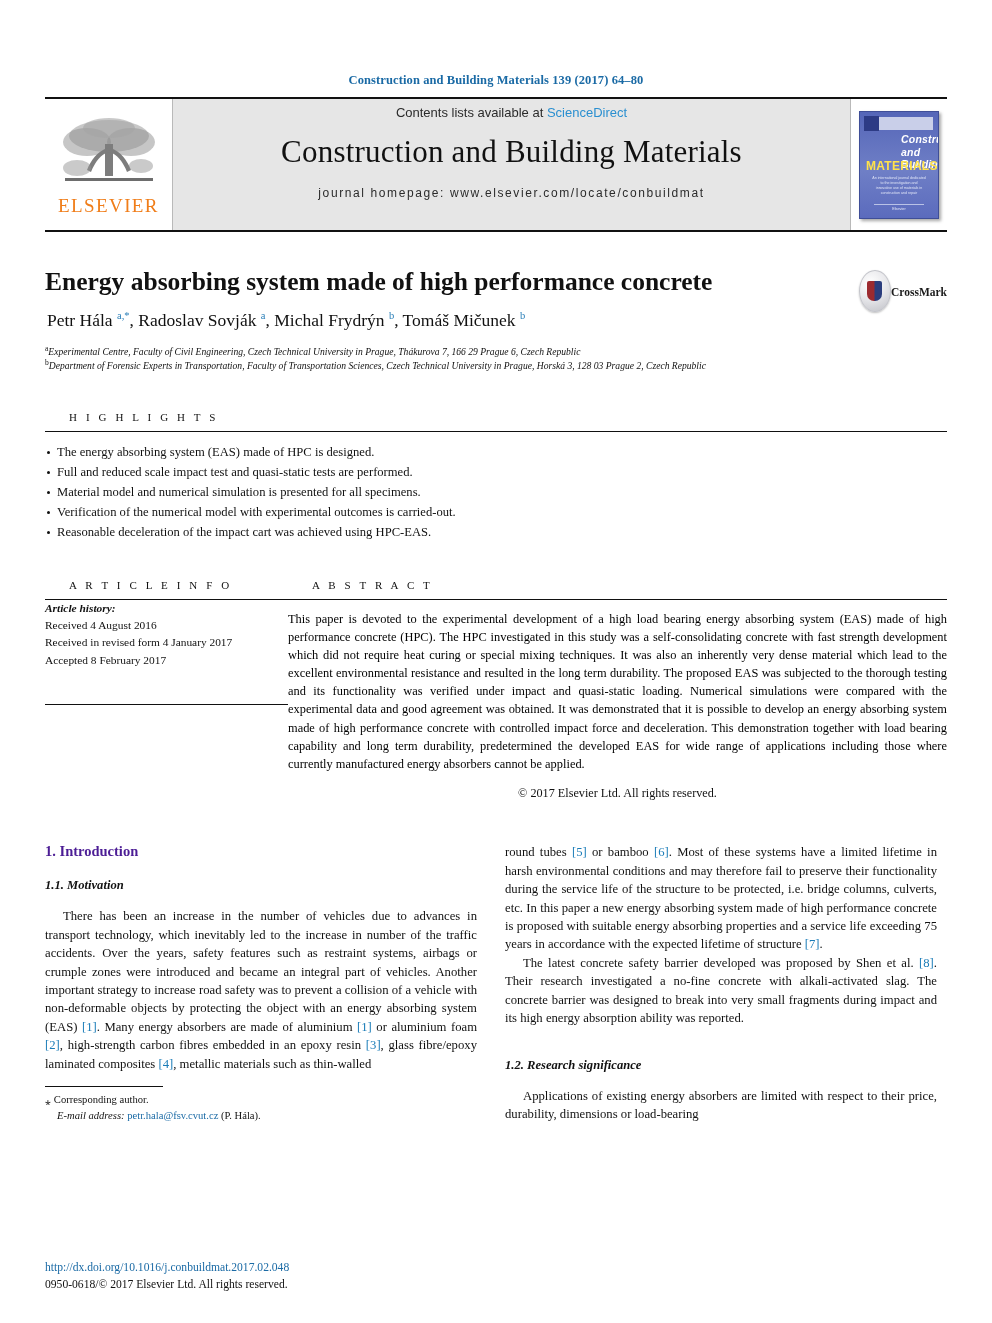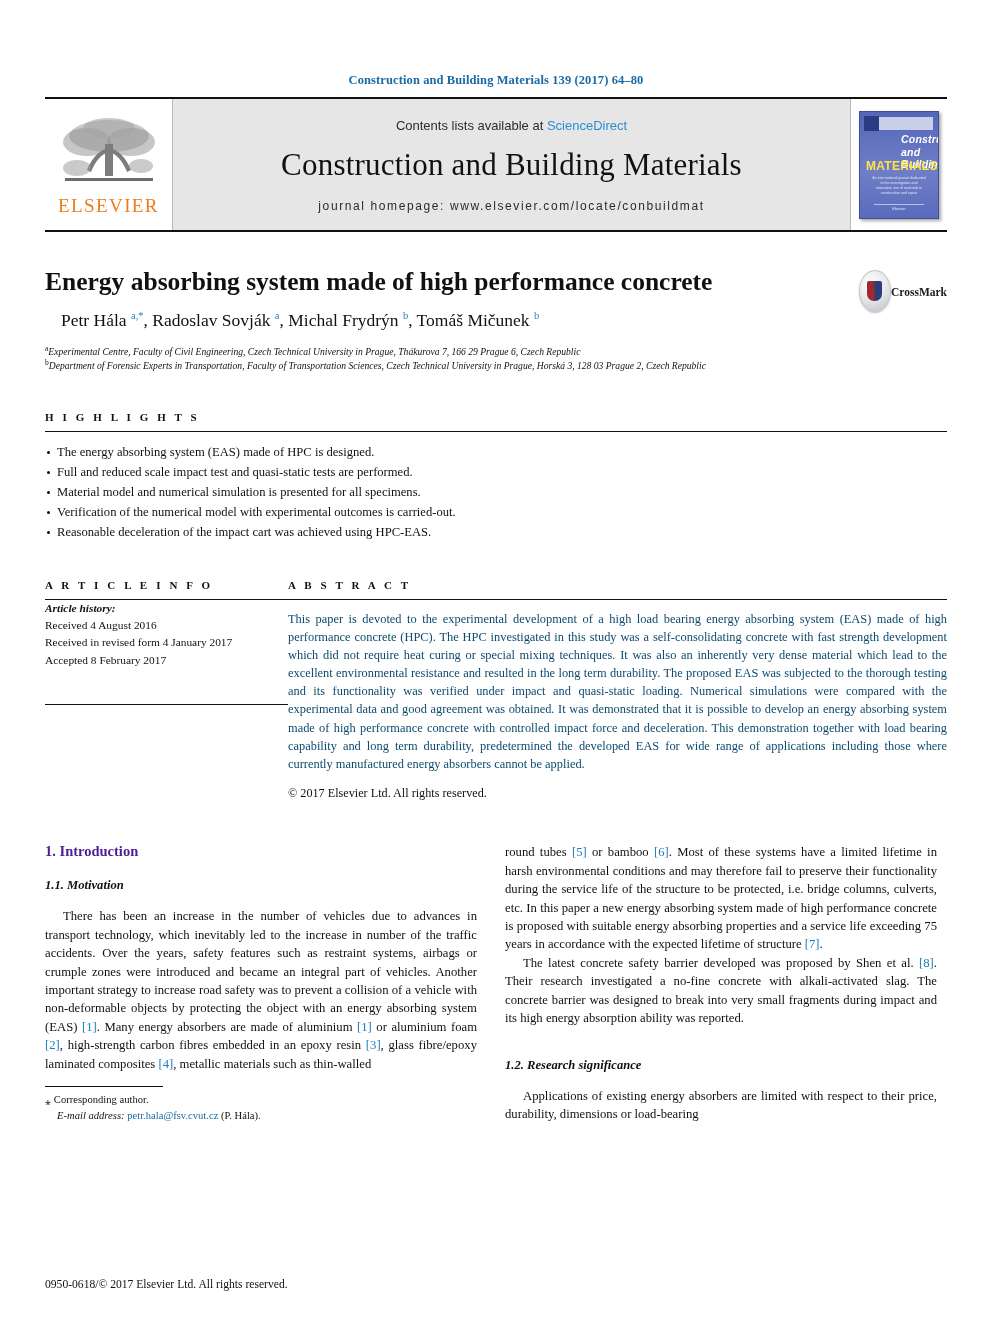--- a/index.html
+++ b/index.html
@@ -68,7 +68,6 @@
     display: flex;
     flex-direction: column;
     align-items: center;
-    justify-content: center;
     padding: 6px 0 4px 0;
     box-sizing: border-box;
   }

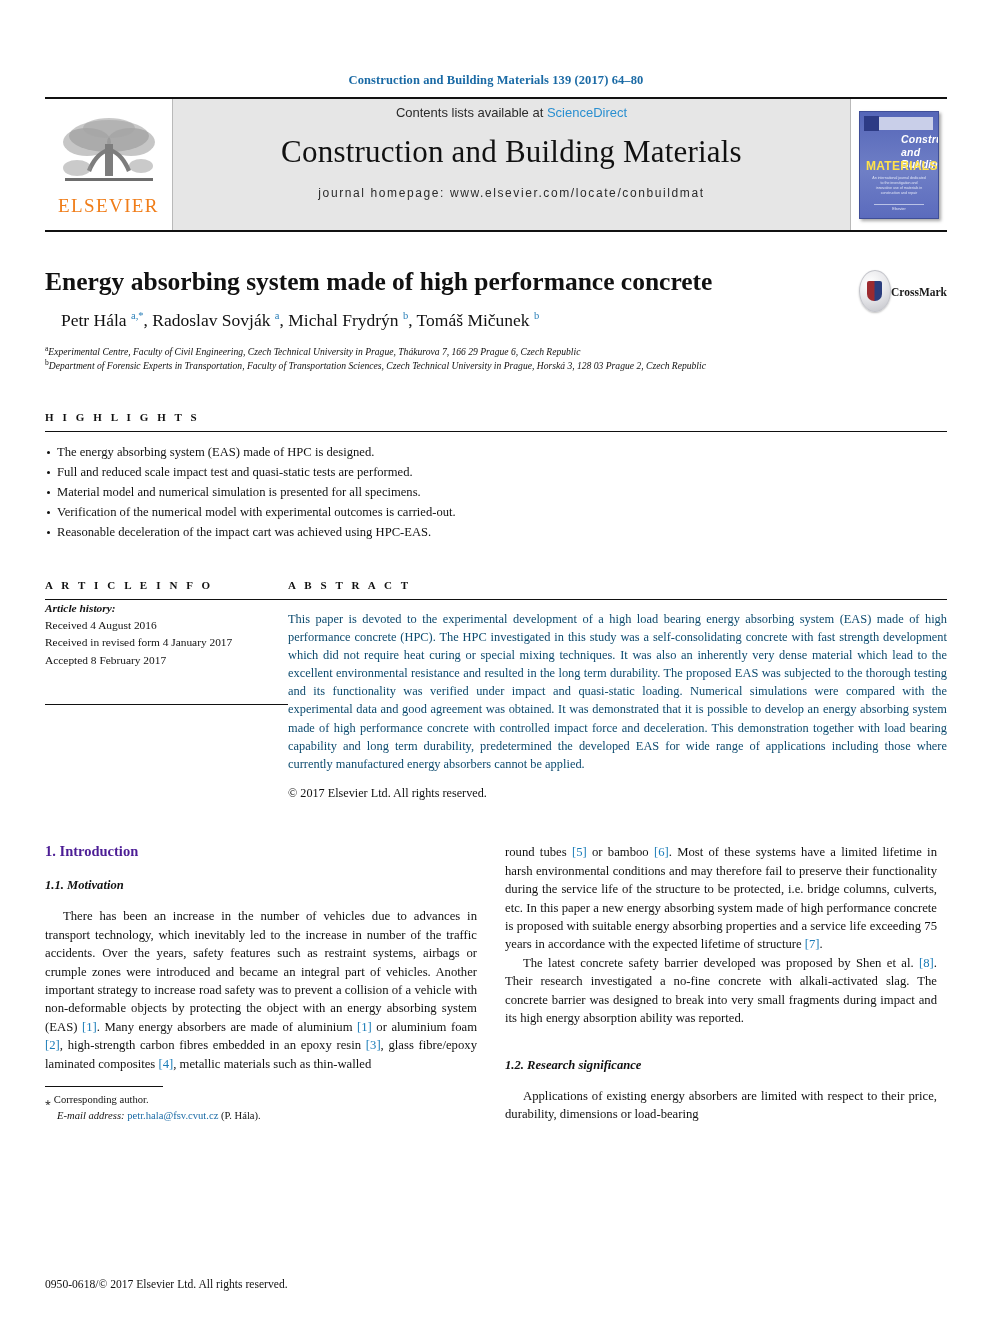--- a/index.html
+++ b/index.html
@@ -174,7 +174,7 @@
     font-family: "Liberation Serif", serif;
     font-size: 17.5px;
     color: #111;
-    margin: 0 0 13px 16px;
+    margin: 0 0 13px 2px;
   }
   .authors sup {
     color: #2a7fb8;

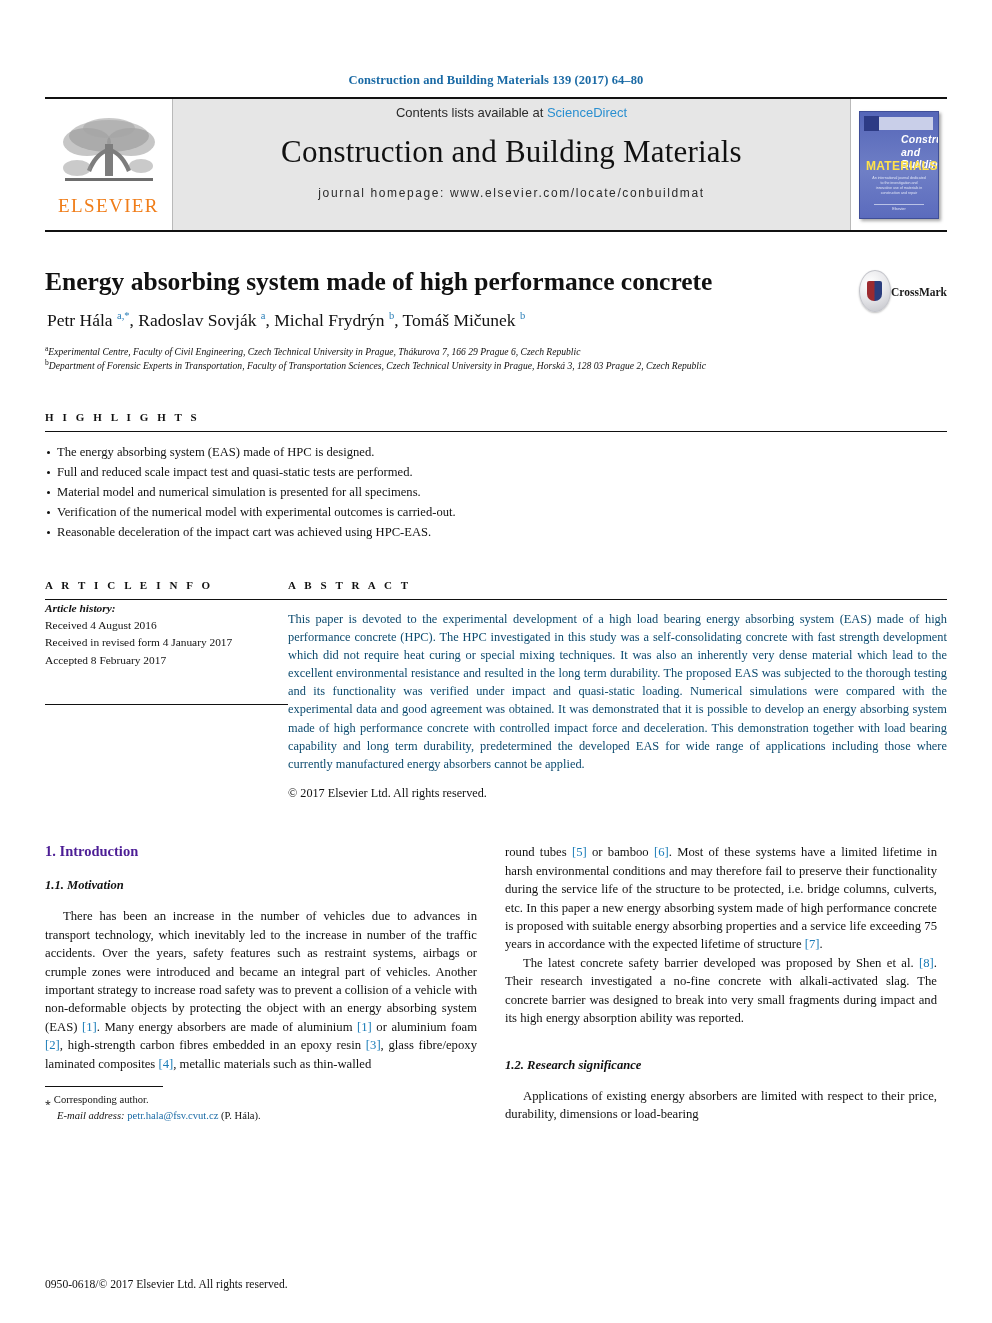--- a/index.html
+++ b/index.html
@@ -221,10 +221,11 @@
   
   .section-head {
     font-family: "Liberation Serif", serif;
-    font-weight: bold;
+    font-weight: normal;
     font-size: 11px;
     letter-spacing: 3.1px;
     color: #111;
+    margin-left: 24px;
   }
   .highlights {
     margin: 38px 45px 0 45px;

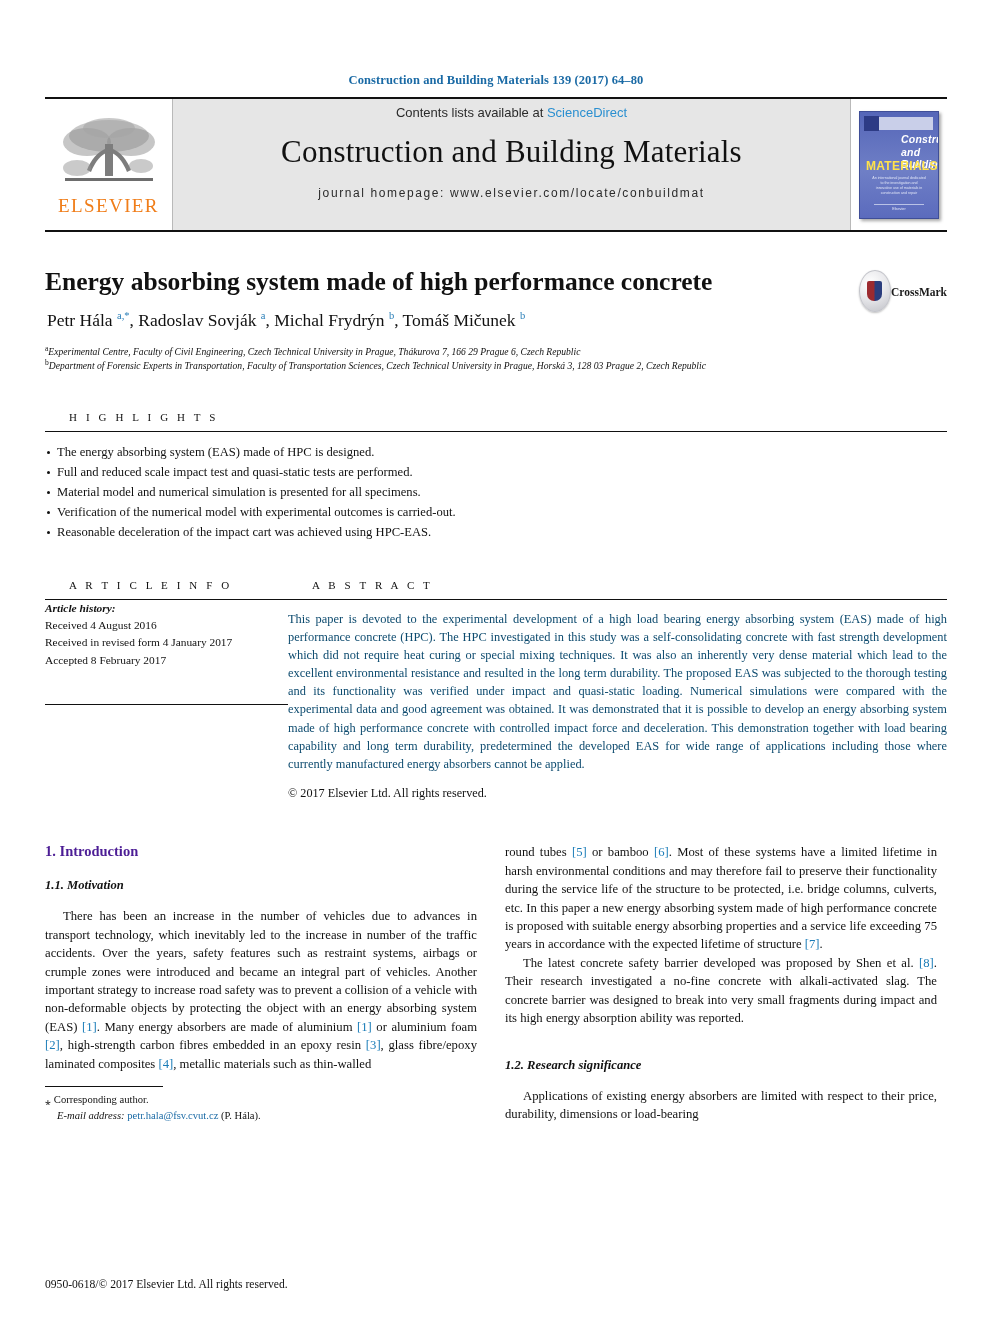--- a/index.html
+++ b/index.html
@@ -284,7 +284,7 @@
     font-family: "Liberation Serif", serif;
     font-size: 12.4px;
     line-height: 1.465;
-    color: #0c4a6e;
+    color: #000000;
     text-align: justify;
   }
   .copyright {

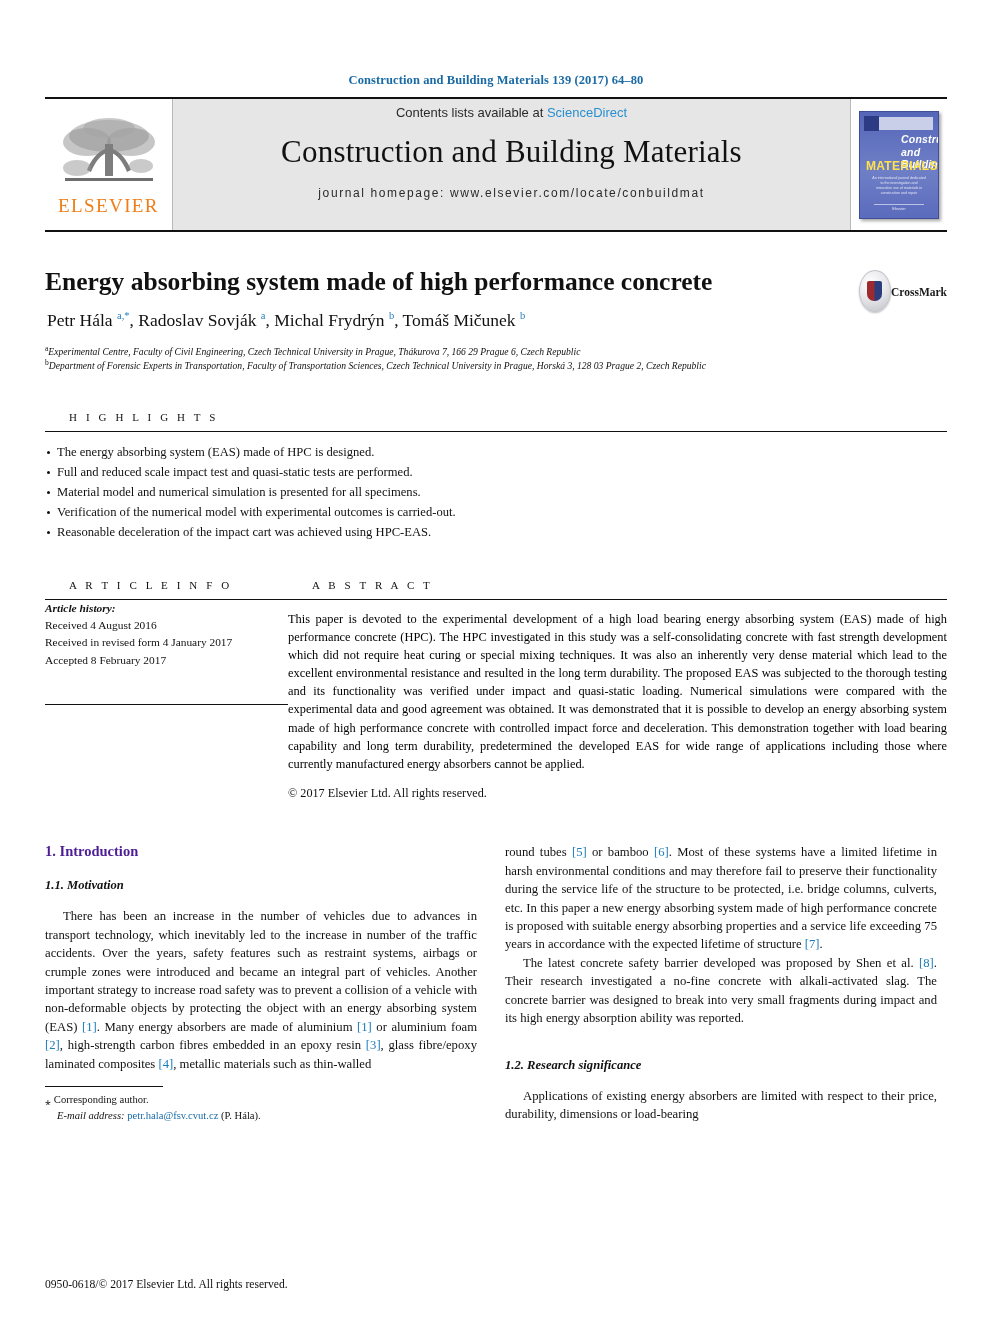--- a/index.html
+++ b/index.html
@@ -289,7 +289,7 @@
   }
   .copyright {
     margin-top: 13px;
-    text-align: left;
+    text-align: center;
     font-family: "Liberation Serif", serif;
     font-size: 12.2px;
     color: #111;

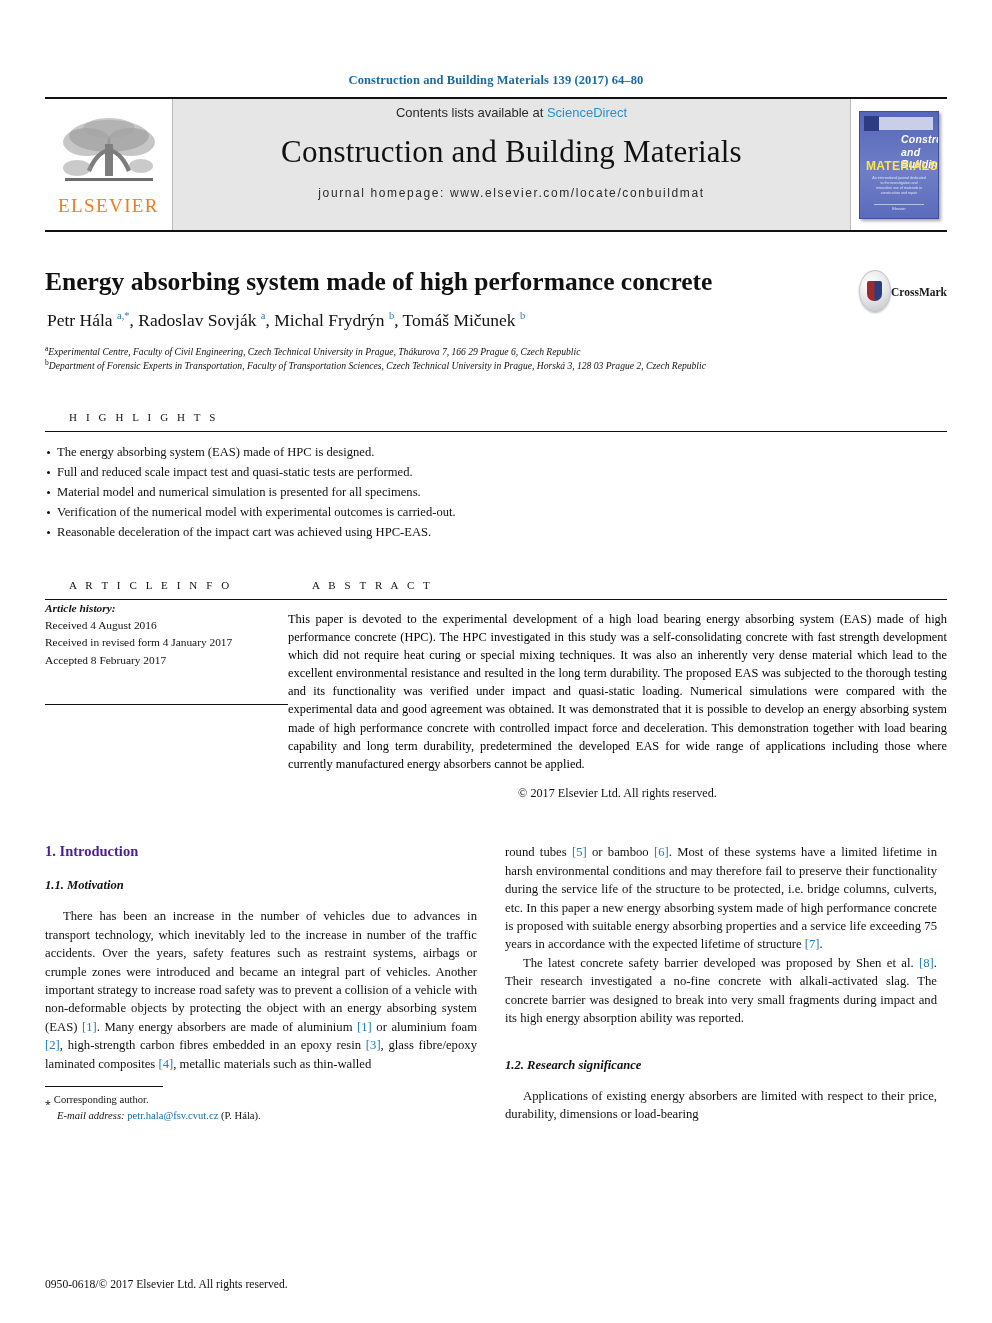--- a/index.html
+++ b/index.html
@@ -508,6 +508,7 @@
   </div>
 
   <div class="doi-block">
+    <div class="doi-line">http://dx.doi.org/10.1016/j.conbuildmat.2017.02.048</div>
     <div class="issn-line">0950-0618/© 2017 Elsevier Ltd. All rights reserved.</div>
   </div>
 

